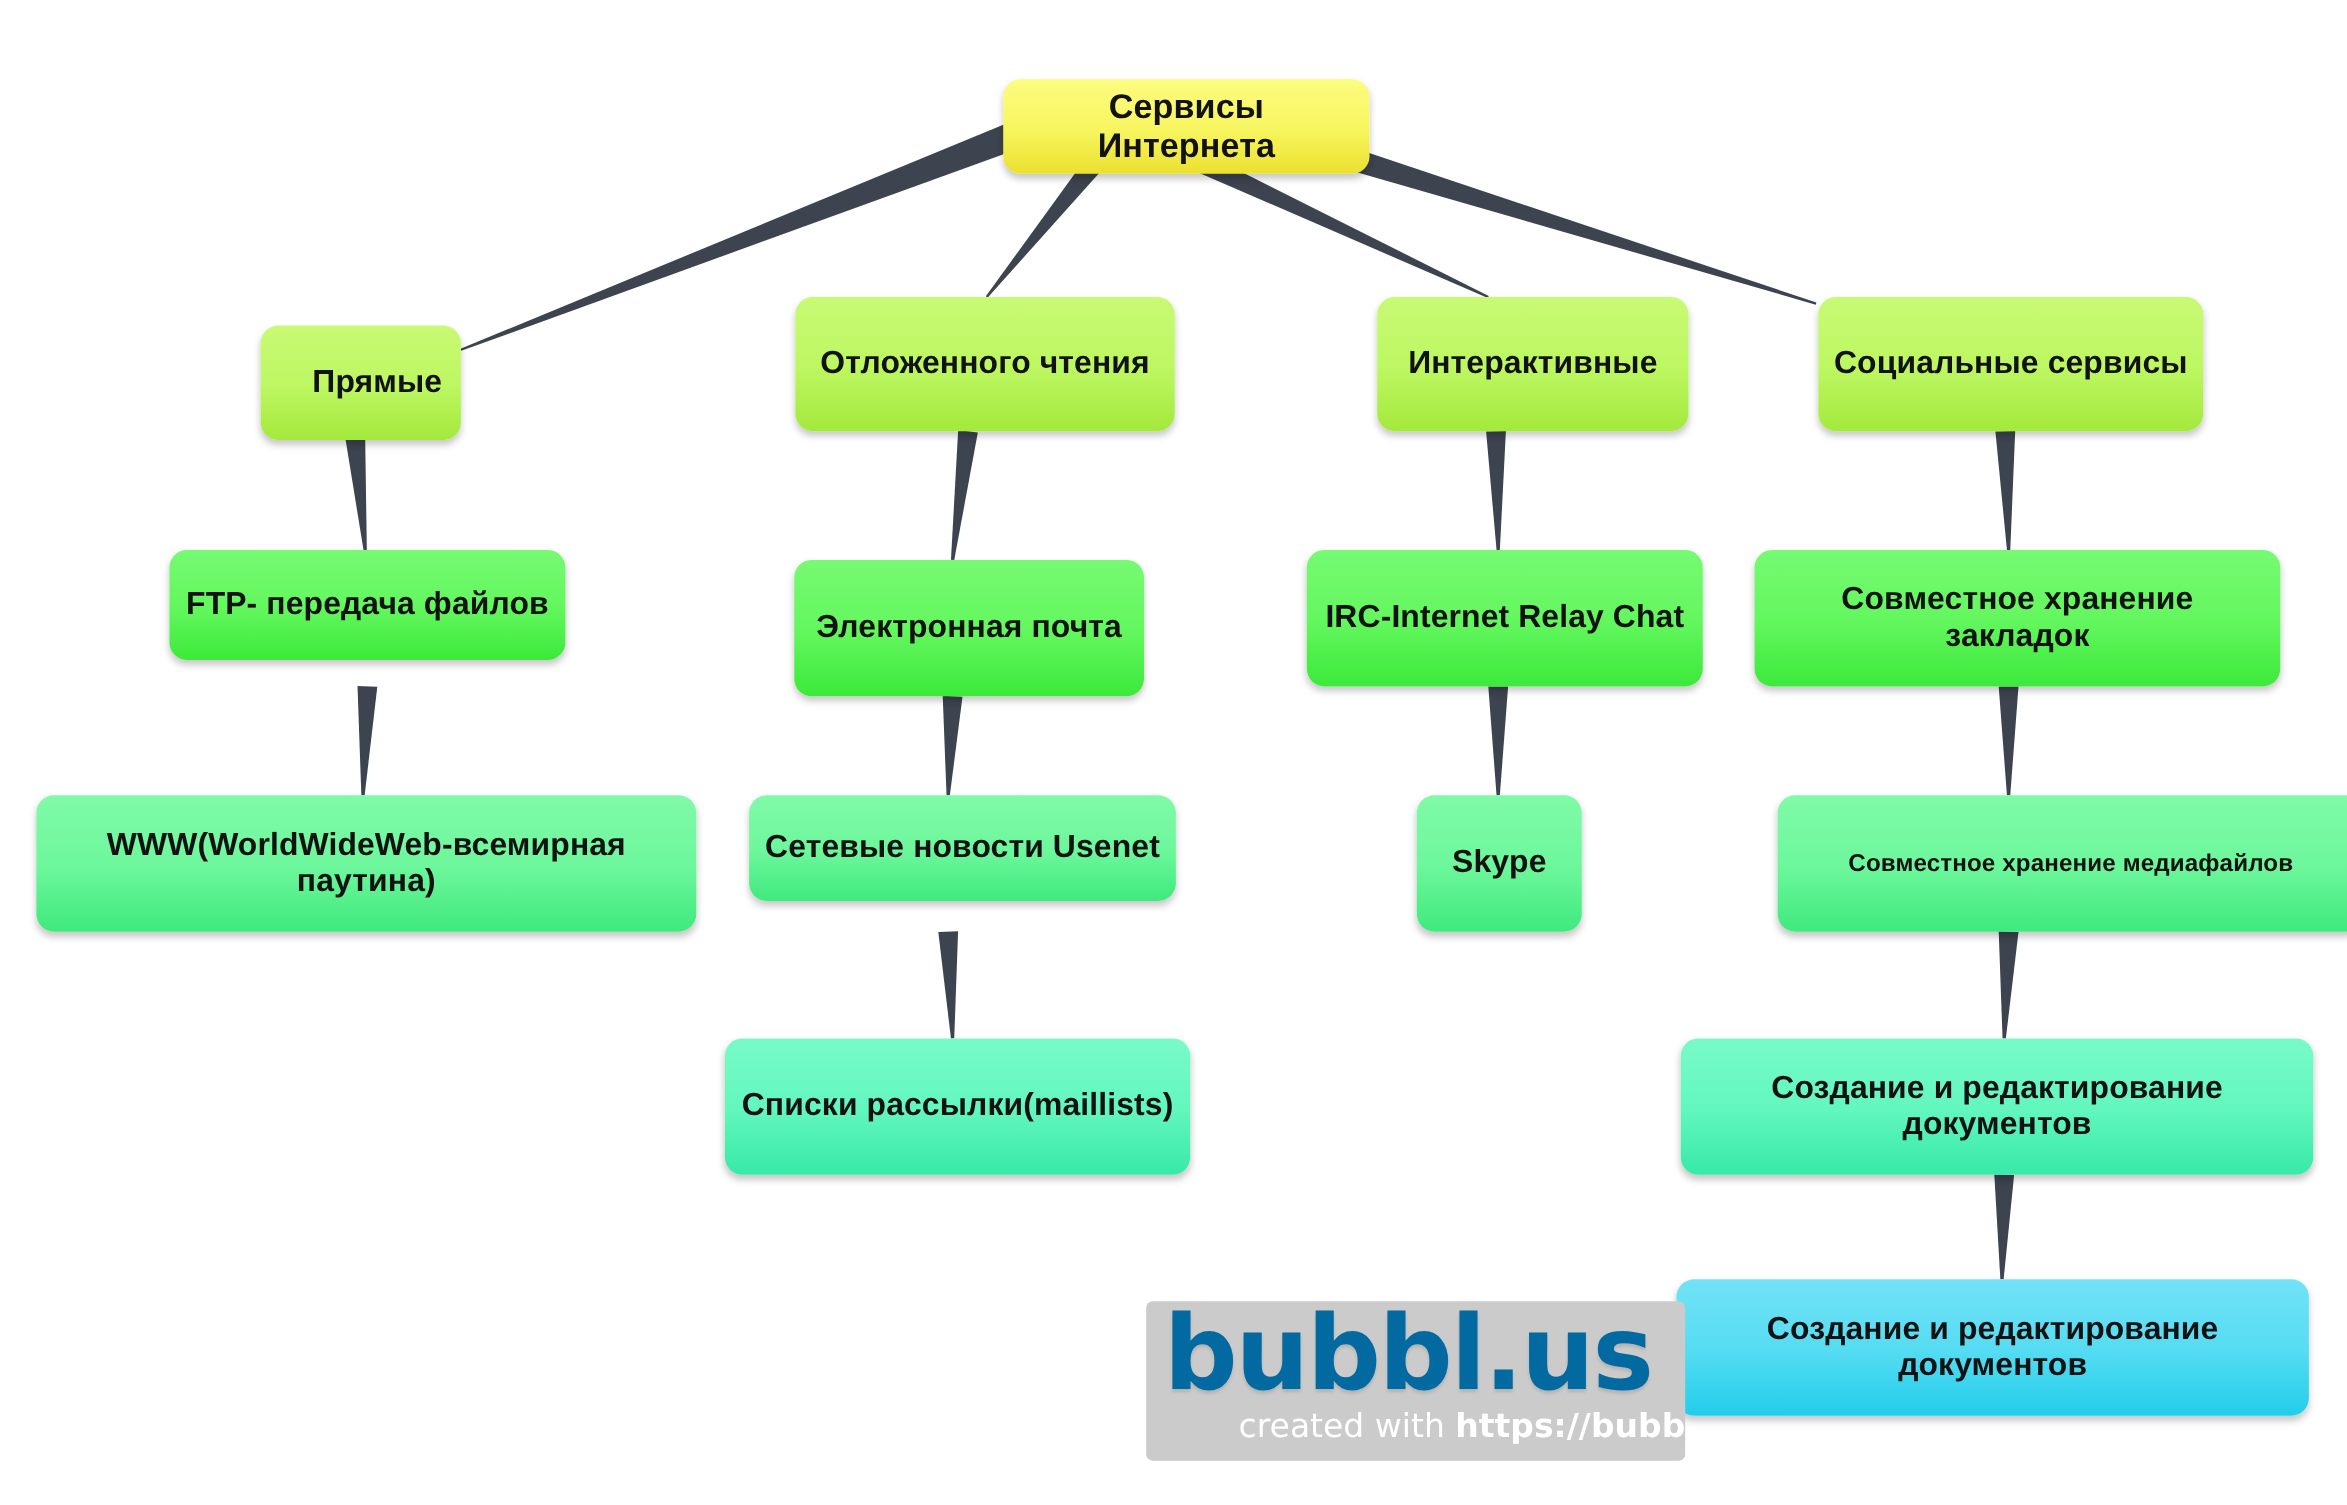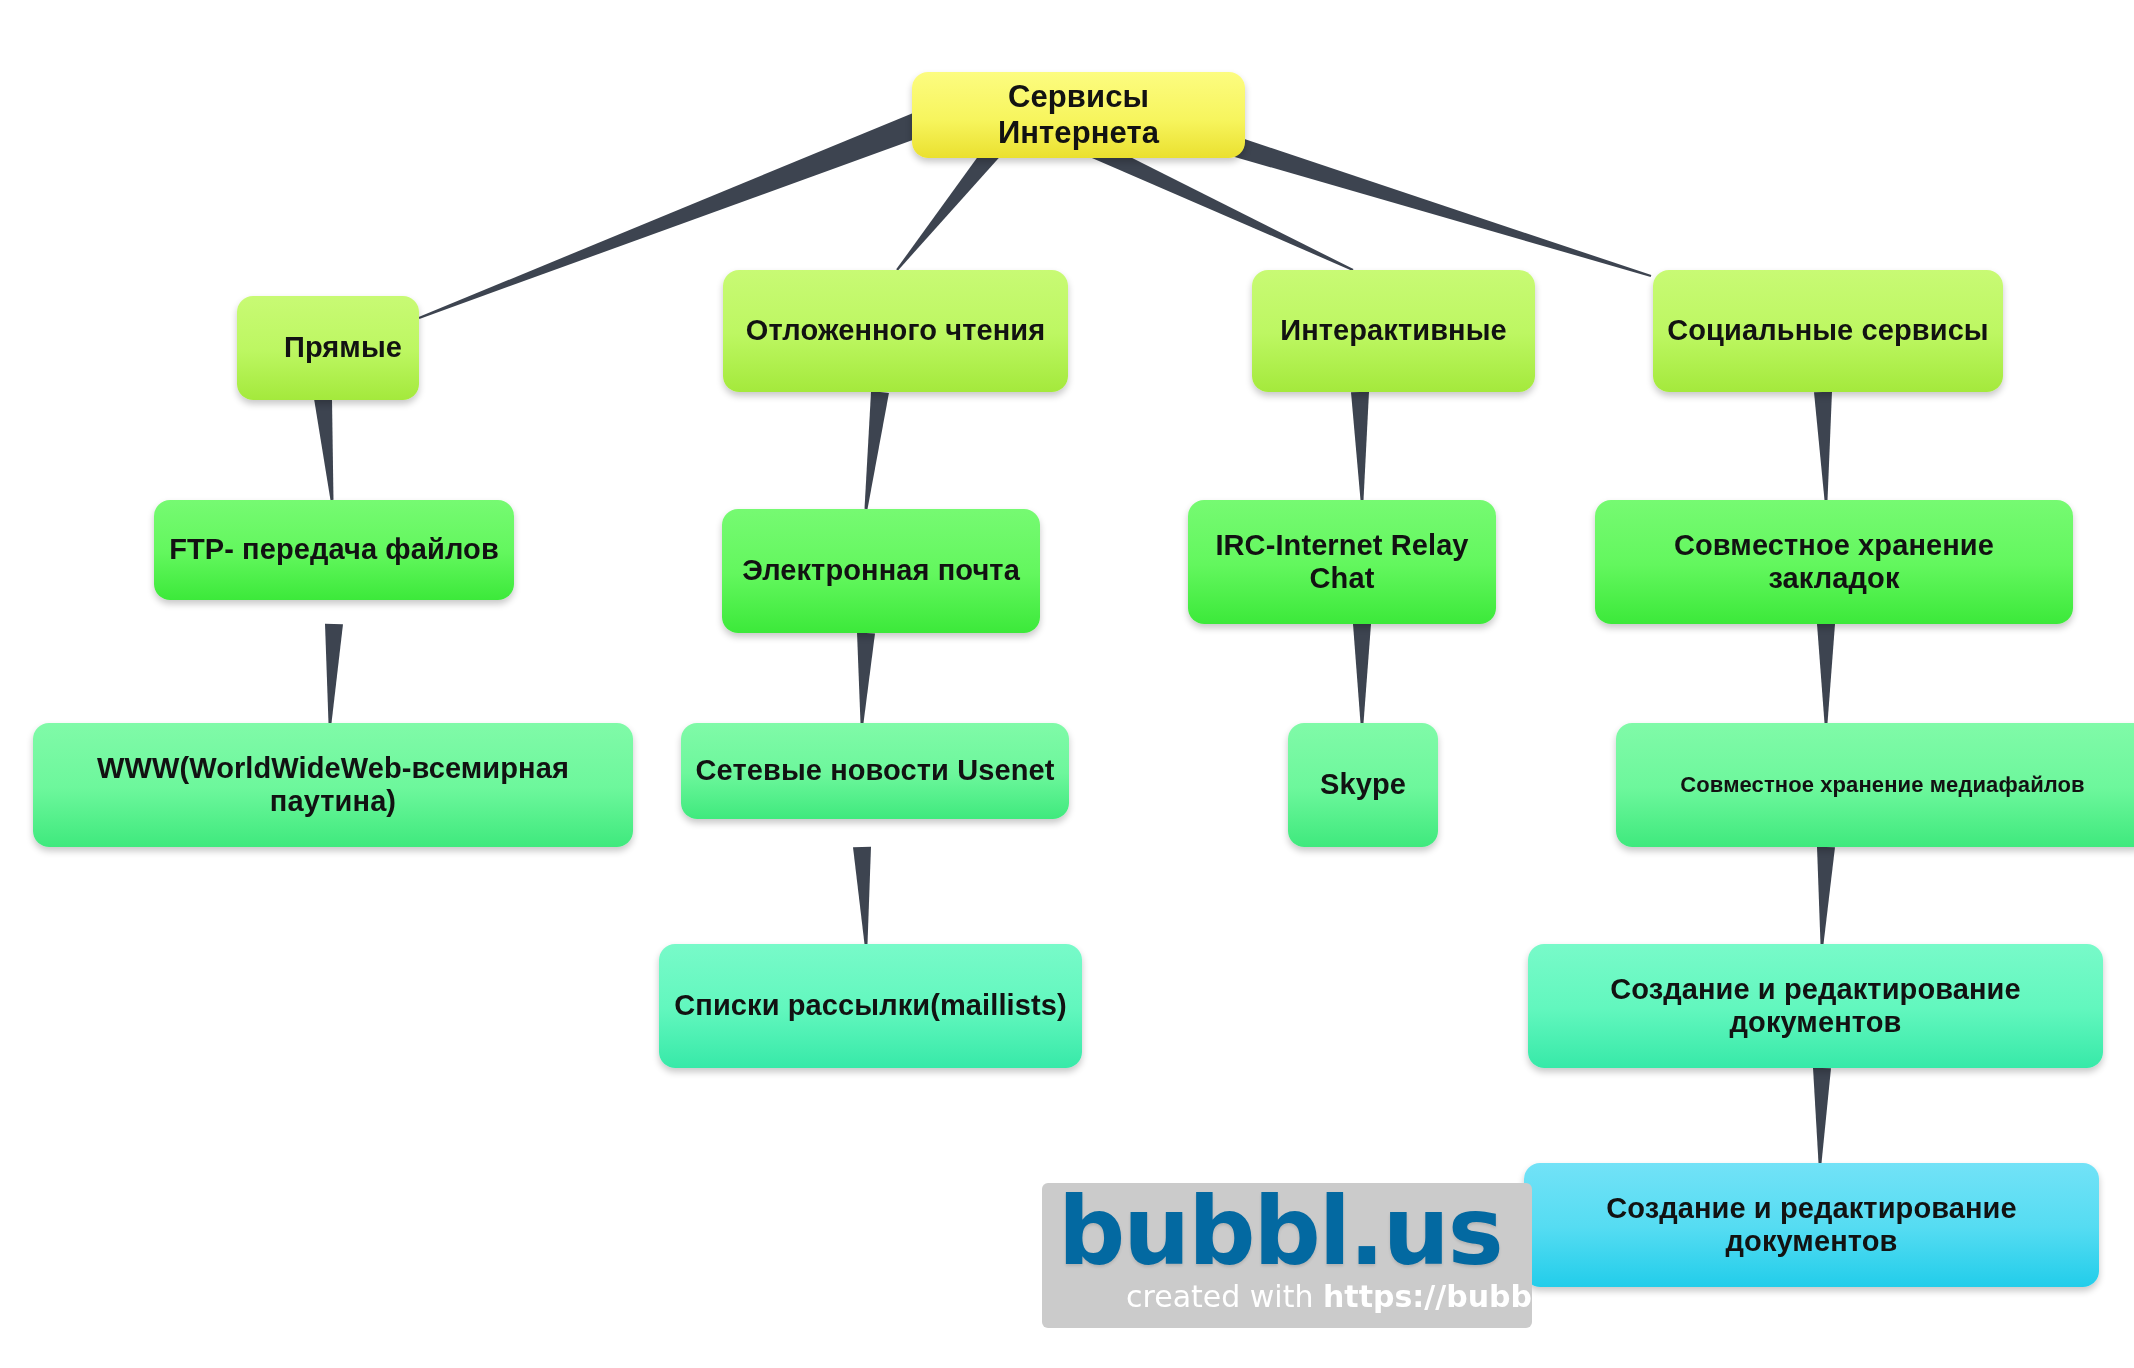--- a/index.html
+++ b/index.html
@@ -148,7 +148,7 @@
       <div class="node lvl-3" style="left: 722px; top: 509px; width: 318px; height: 124px; font-size: 29px;">
         <span class="node-label">Электронная почта</span>
       </div>
-      <div class="node lvl-3" style="left: 1188px; top: 500px; width: 308px; height: 124px; font-size: 29px;">
+      <div class="node lvl-3" style="left: 1188px; top: 500px; width: 360px; height: 124px; font-size: 29px;">
         <span class="node-label">IRC-Internet Relay Chat</span>
       </div>
       <div class="node lvl-3" style="left: 1595px; top: 500px; width: 478px; height: 124px; font-size: 29px;">

